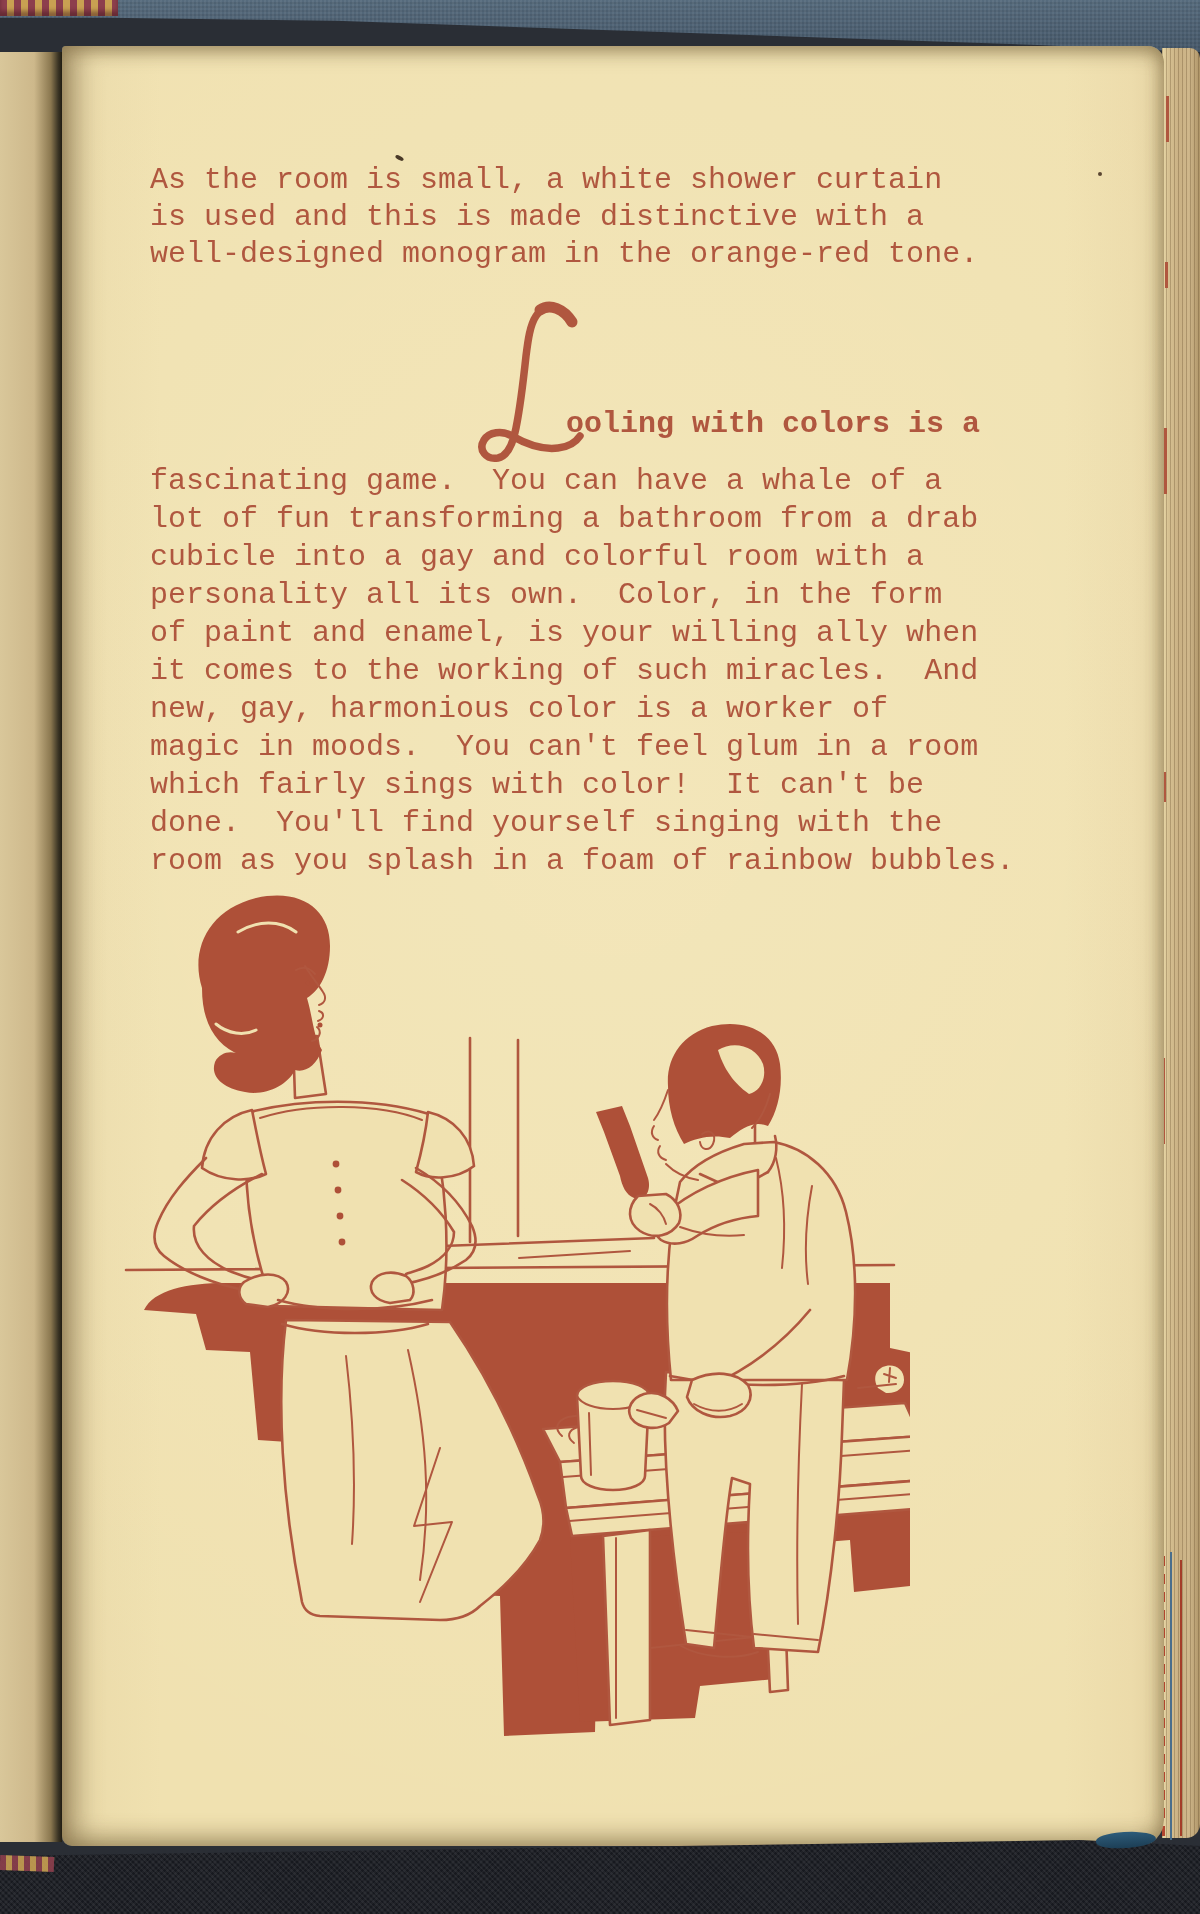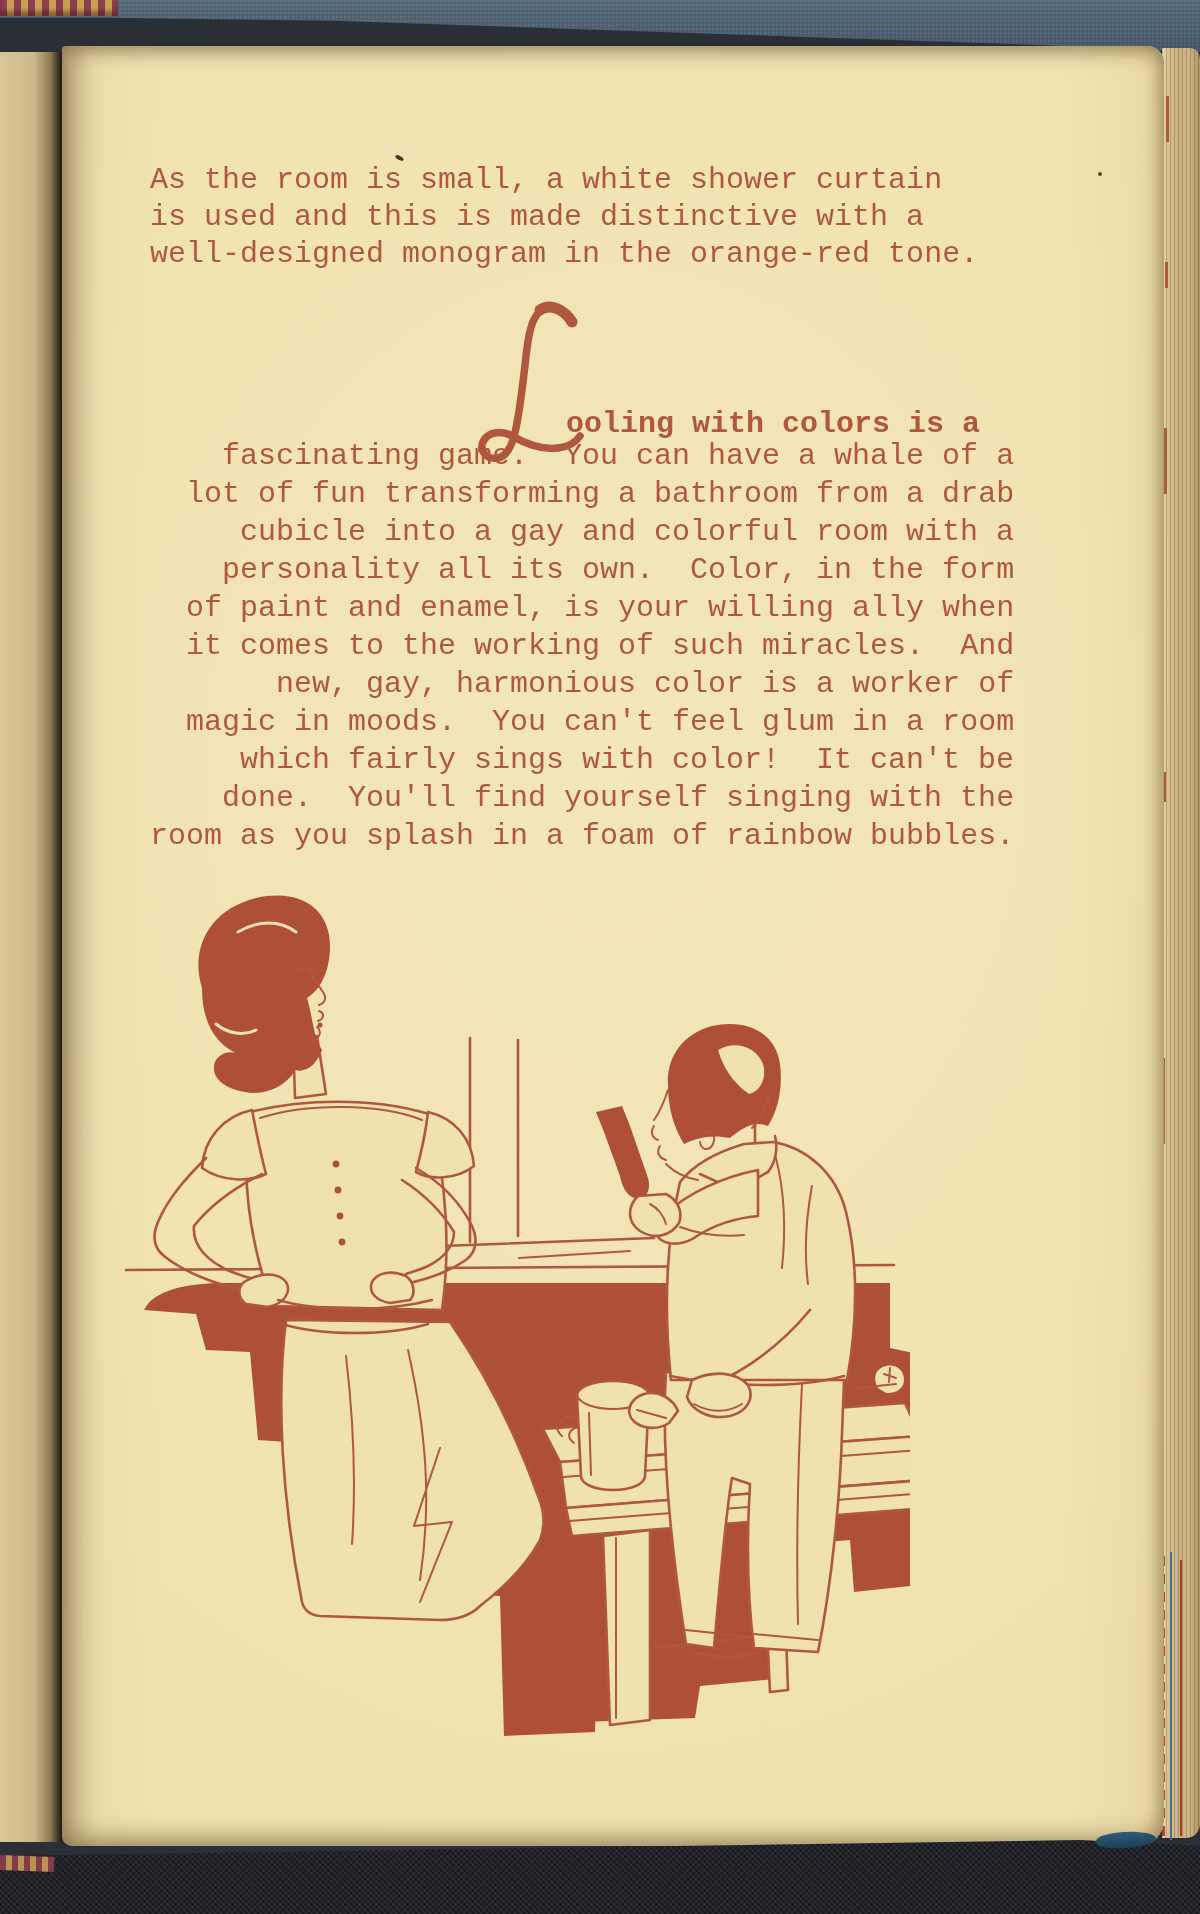--- a/index.html
+++ b/index.html
@@ -51,7 +51,7 @@
         font-size:30px;letter-spacing:0;}
   .p1{left:88px;top:116px;line-height:37px;}       
   .p2first{left:504px;top:359px;line-height:38px;font-weight:bold;} 
-  .p2rest{left:88px;top:391px;line-height:38px;text-align:right;}   
+  .p2rest{left:88px;top:416px;line-height:38px;}   
   .dropcap{position:absolute;left:414px;top:252px;width:112px;height:176px;}
   .dc{fill:none;stroke:var(--ink,#b0573f);stroke-linecap:round;stroke-linejoin:round;}
   .speck1{position:absolute;left:333px;top:110px;width:9px;height:4px;background:#4a3a28;

